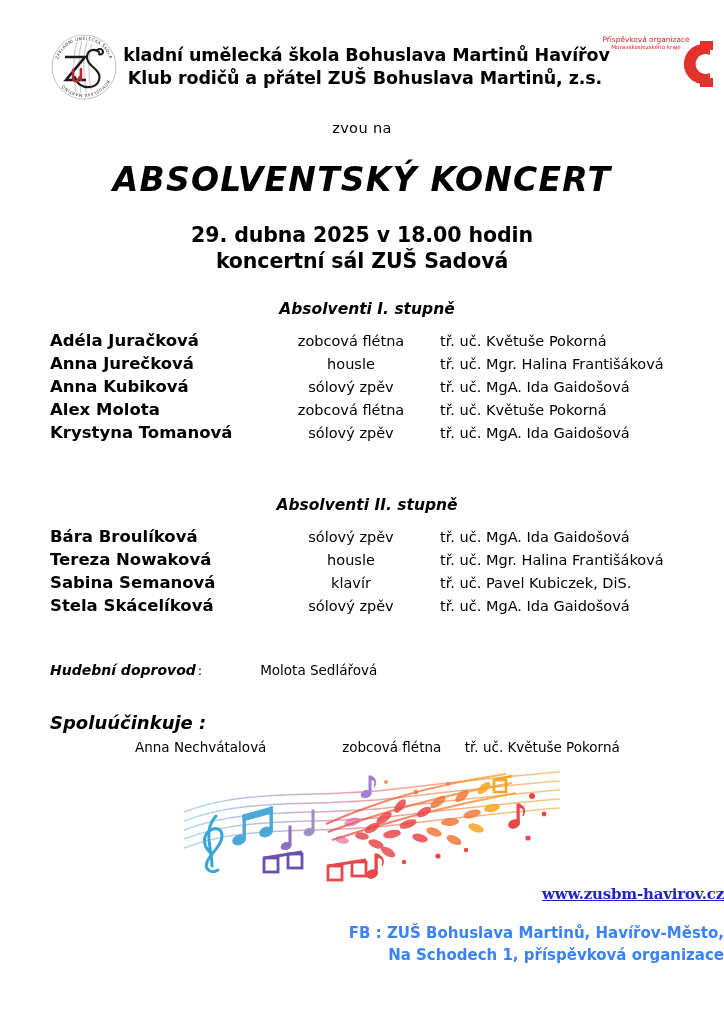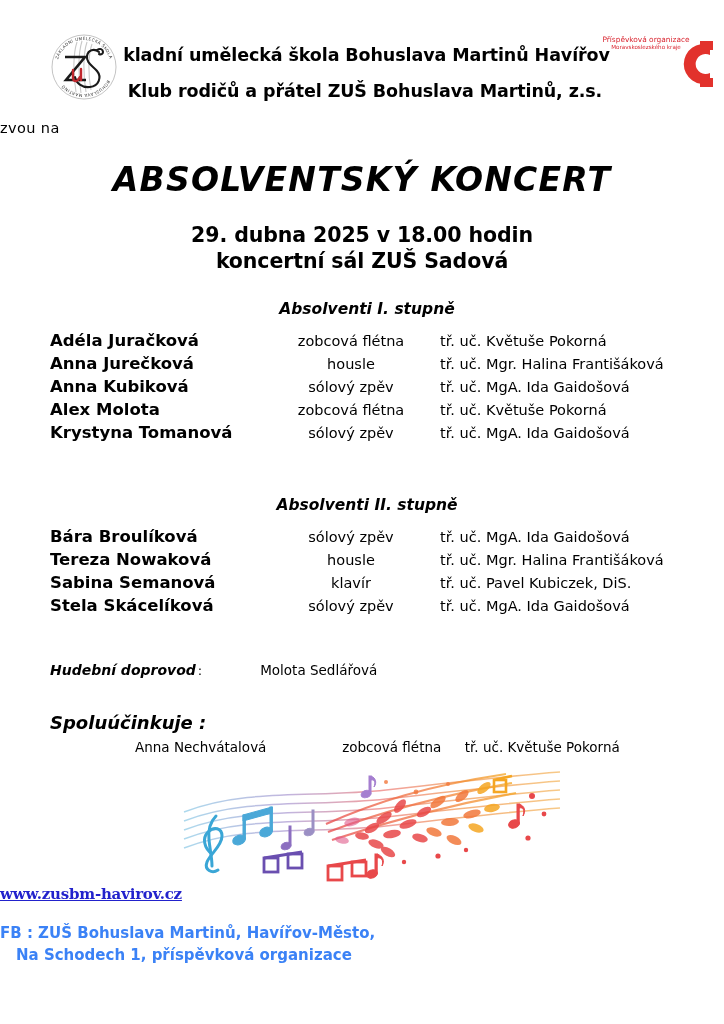--- a/index.html
+++ b/index.html
@@ -56,7 +56,7 @@
     white-space: nowrap;
   }
   .header-line1 { padding-left: 9px; }
-  .header-line2 { padding-left: 6px; margin-top: 13px; }
+  .header-line2 { padding-left: 6px; }
 
   .region-logo {
     position: absolute;

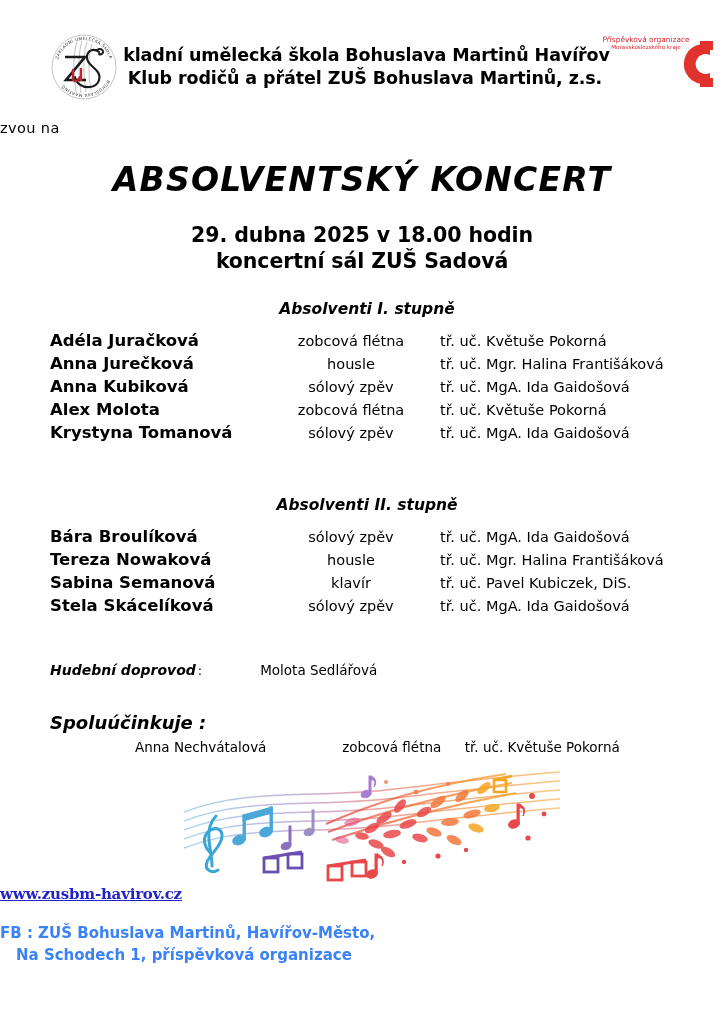--- a/index.html
+++ b/index.html
@@ -93,6 +93,7 @@
     top: 120px;
     left: 0;
     width: 724px;
+    text-align: center;
     font-size: 14.5px;
     letter-spacing: 0.4px;
   }

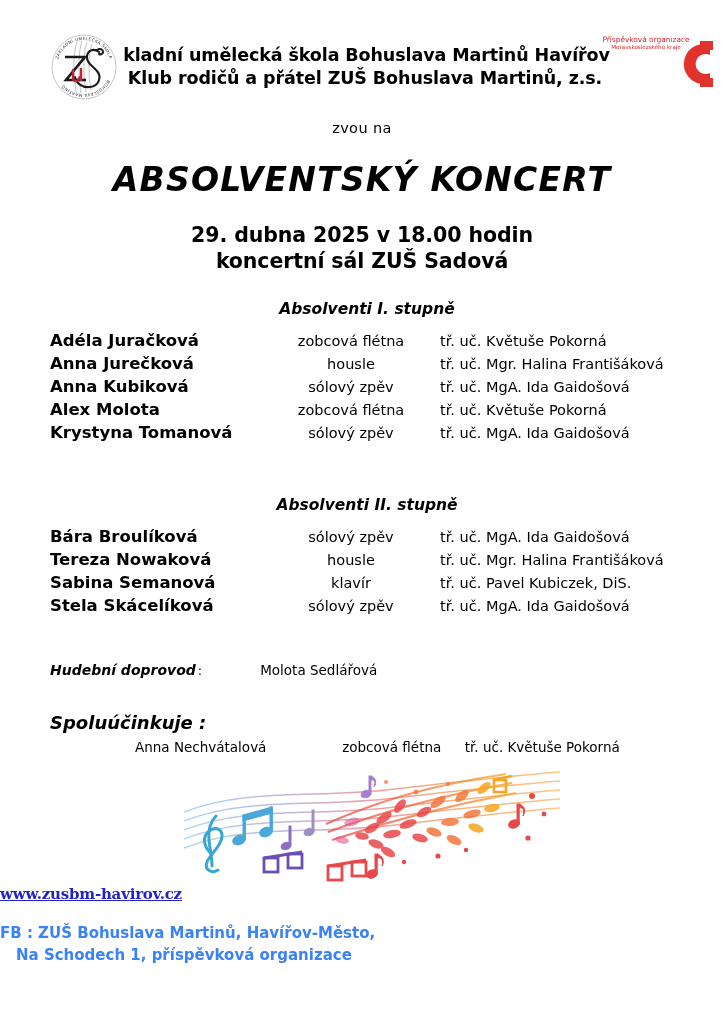--- a/index.html
+++ b/index.html
@@ -241,7 +241,7 @@
     left: 0;
     top: 884px;
     width: 724px;
-    text-align: left;
+    text-align: right;
   }
   .site-url {
     font-family: "DejaVu Serif", "Liberation Serif", serif;

